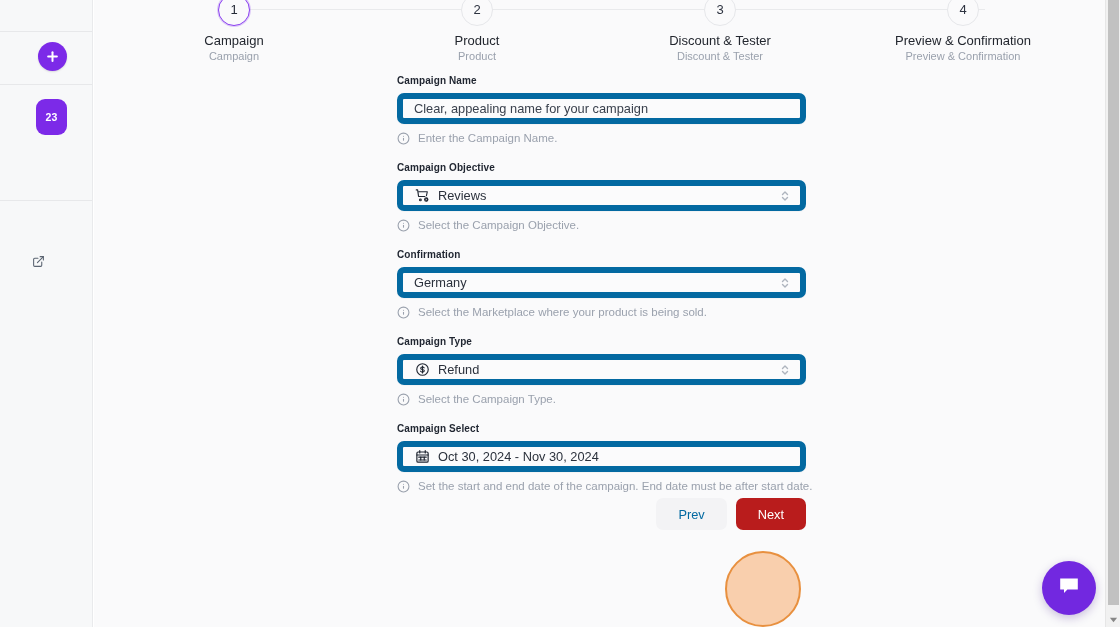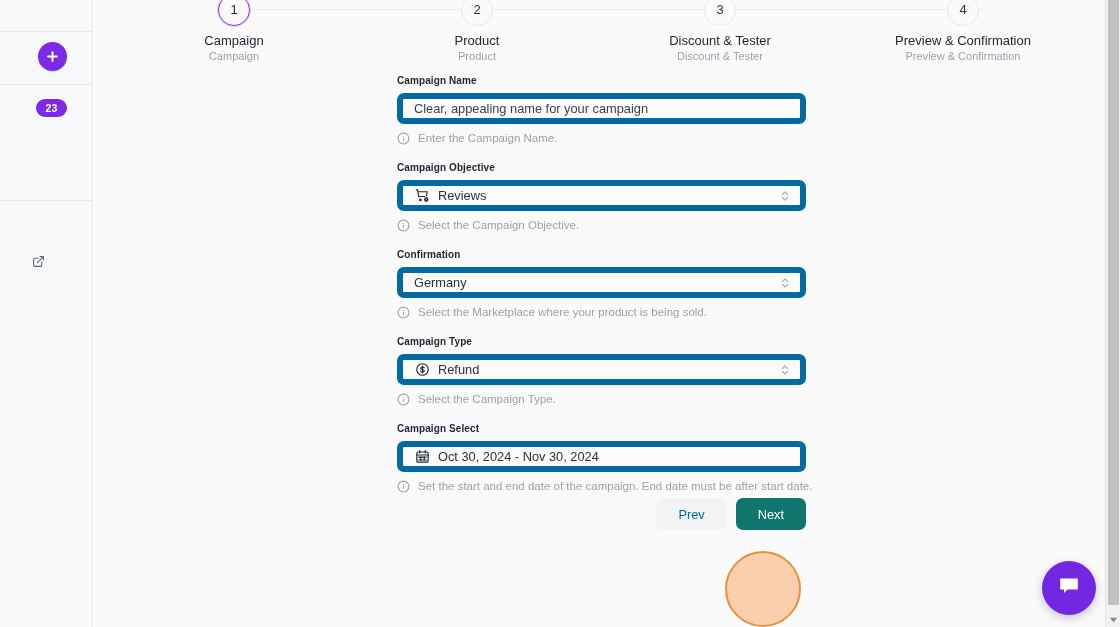--- a/index.html
+++ b/index.html
@@ -53,7 +53,7 @@
   .sb-badge {
     position: absolute;
     left: 36px; top: 99px;
-    min-width: 31px; height: 18px;
+    min-width: 31px; height: 36px;
     border-radius: 9px;
     background: #7c2ae8;
     color: #fff;

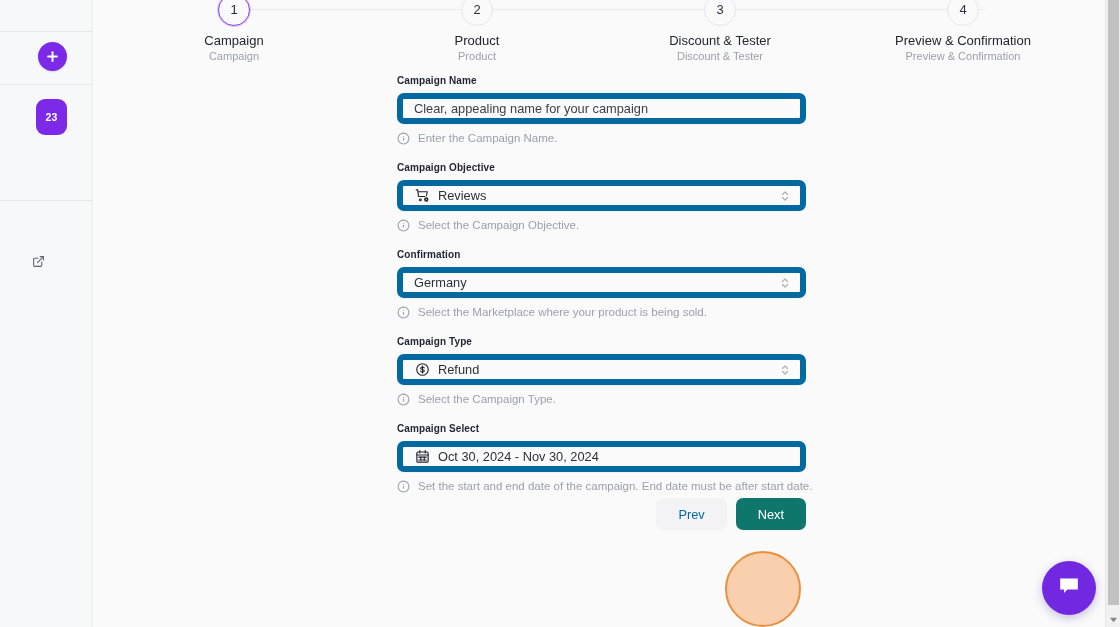--- a/index.html
+++ b/index.html
@@ -223,7 +223,7 @@
     color: #0369a1;
   }
   .btn-next {
-    background: #0f766e;
+    background: #b91c1c;
     color: #ffffff;
   }
 

